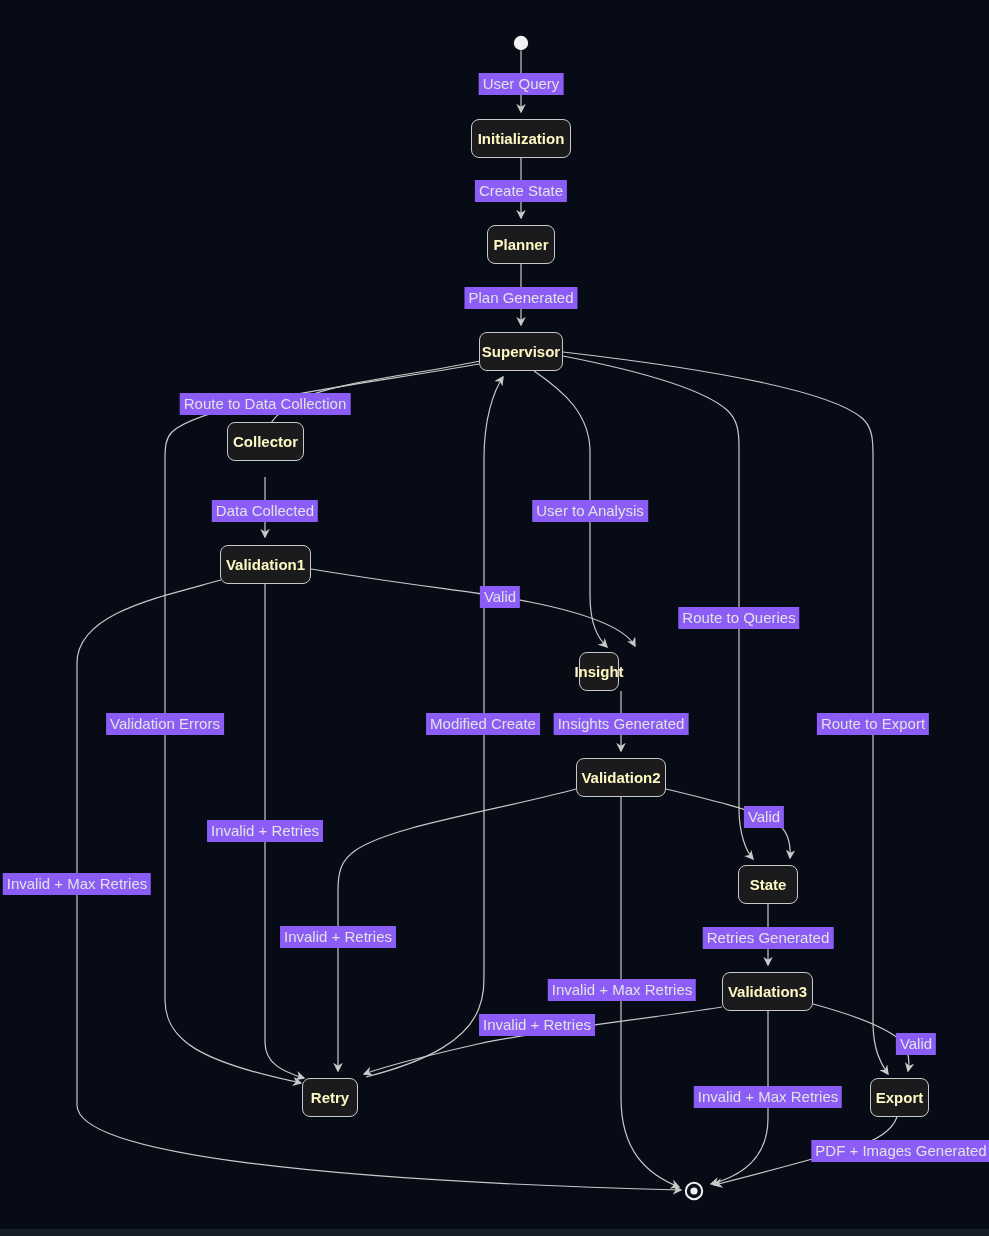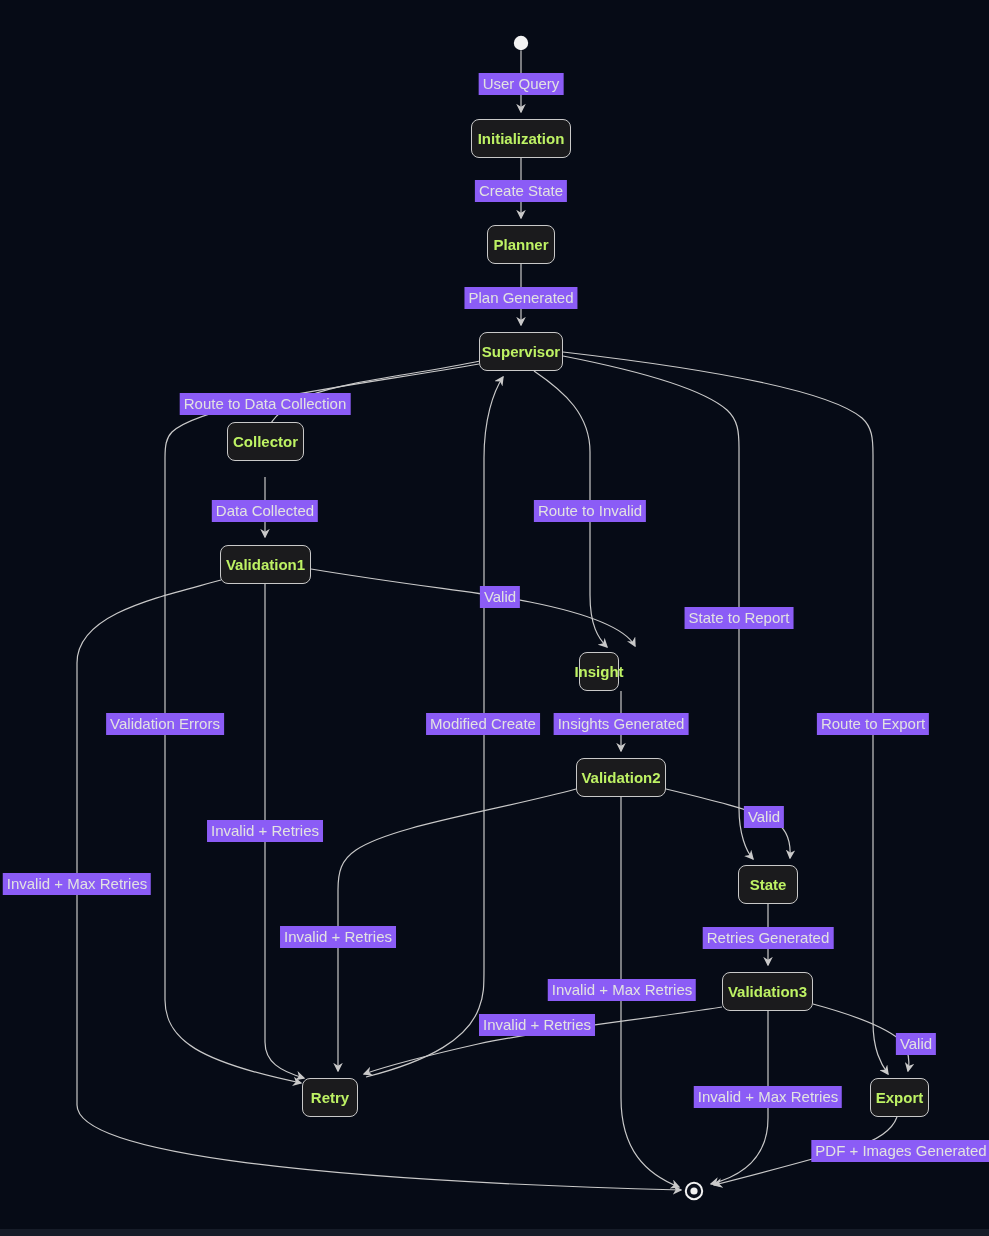--- a/index.html
+++ b/index.html
@@ -11,7 +11,7 @@
   .node{
     position:absolute;display:flex;align-items:center;justify-content:center;
     background:#1b1b1d;border:1.3px solid #c9c9c9;border-radius:8px;
-    color:#bef264;font-size:15px;font-weight:bold;white-space:nowrap;
+    color:#fef9c3;font-size:15px;font-weight:bold;white-space:nowrap;
     box-sizing:border-box;
   }
   .elabel{

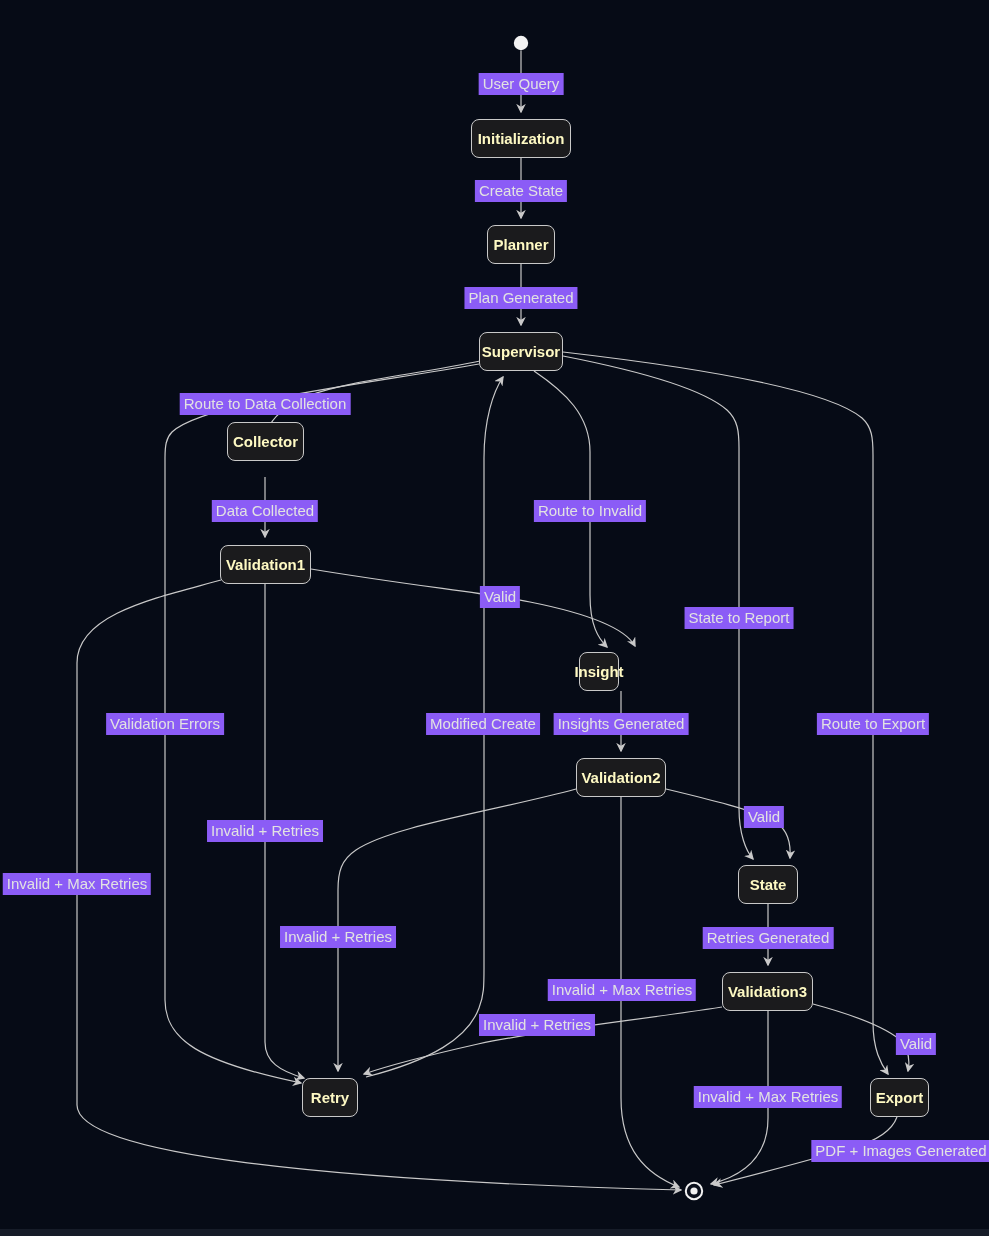--- a/index.html
+++ b/index.html
@@ -80,7 +80,7 @@
   <div class="elabel" style="left:521px;top:298px">Plan Generated</div>
   <div class="elabel" style="left:265px;top:404px">Route to Data Collection</div>
   <div class="elabel" style="left:265px;top:511px">Data Collected</div>
-  <div class="elabel" style="left:590px;top:511px">Route to Invalid</div>
+  <div class="elabel" style="left:590px;top:511px">User to Analysis</div>
   <div class="elabel" style="left:500px;top:597px">Valid</div>
   <div class="elabel" style="left:739px;top:618px">State to Report</div>
   <div class="elabel" style="left:165px;top:724px">Validation Errors</div>

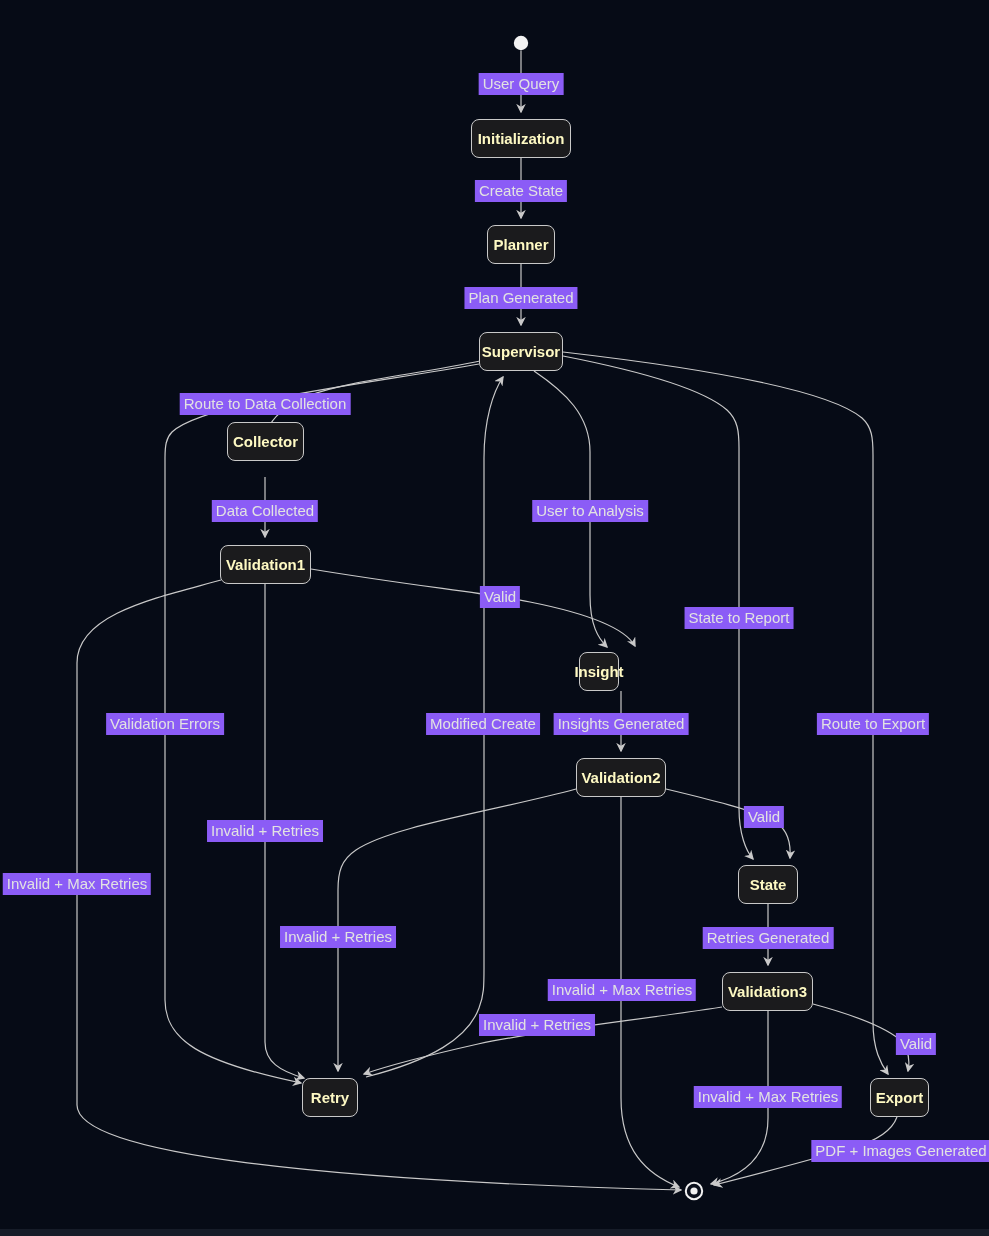--- a/index.html
+++ b/index.html
@@ -82,7 +82,7 @@
   <div class="elabel" style="left:265px;top:511px">Data Collected</div>
   <div class="elabel" style="left:590px;top:511px">User to Analysis</div>
   <div class="elabel" style="left:500px;top:597px">Valid</div>
-  <div class="elabel" style="left:739px;top:618px">State to Report</div>
+  <div class="elabel" style="left:739px;top:618px">Route to Queries</div>
   <div class="elabel" style="left:165px;top:724px">Validation Errors</div>
   <div class="elabel" style="left:483px;top:724px">Modified Create</div>
   <div class="elabel" style="left:621px;top:724px">Insights Generated</div>

